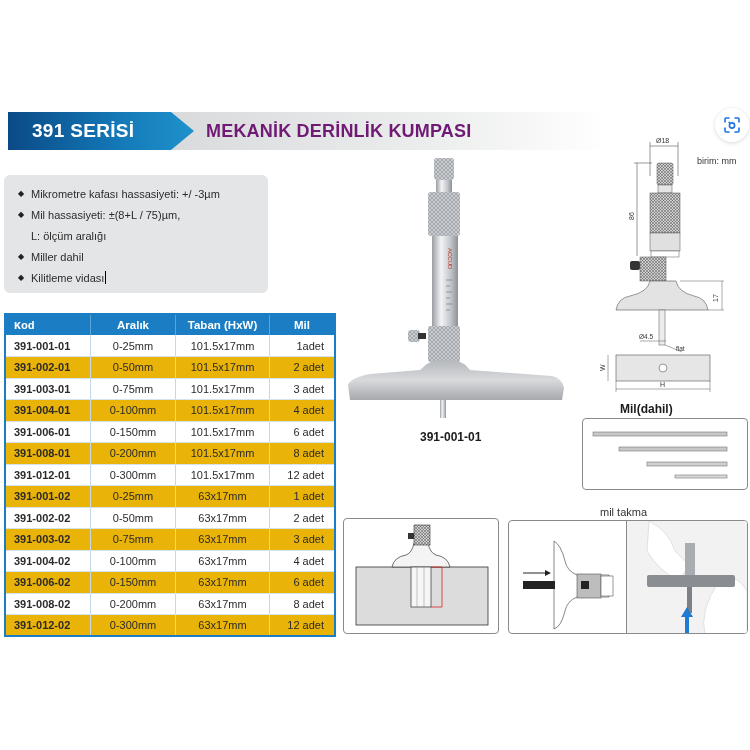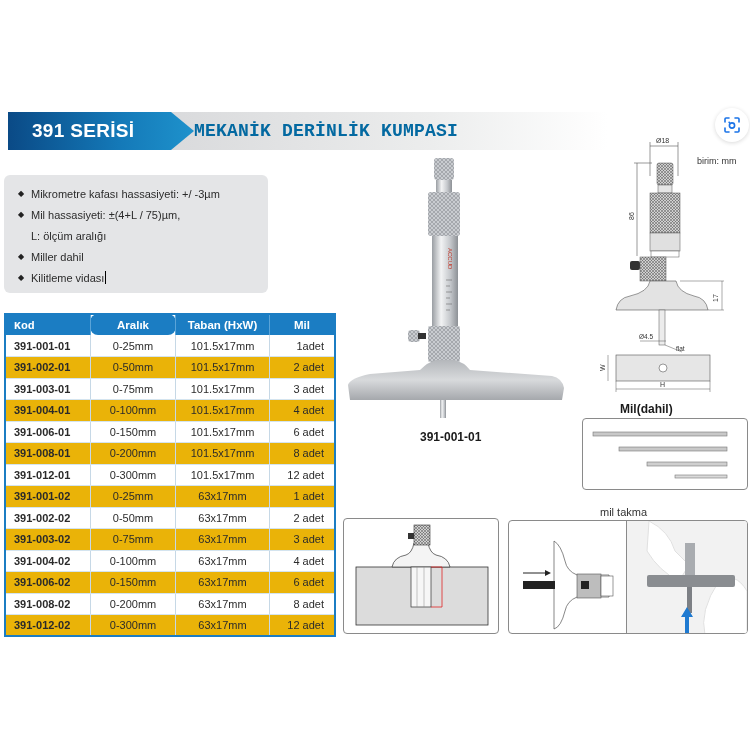--- a/index.html
+++ b/index.html
@@ -28,9 +28,8 @@
     margin-left: 9px;
   }
   .main-title {
-    position: absolute; left: 186px; top: 9px; font-size: 18px; font-weight: bold; color: #0369a1;
+    position: absolute; left: 198px; top: 9px; font-size: 18px; font-weight: bold; color: #701a75;
     letter-spacing: 0.2px;
-    font-family: Liberation Mono, monospace;
   }
 
   .features {

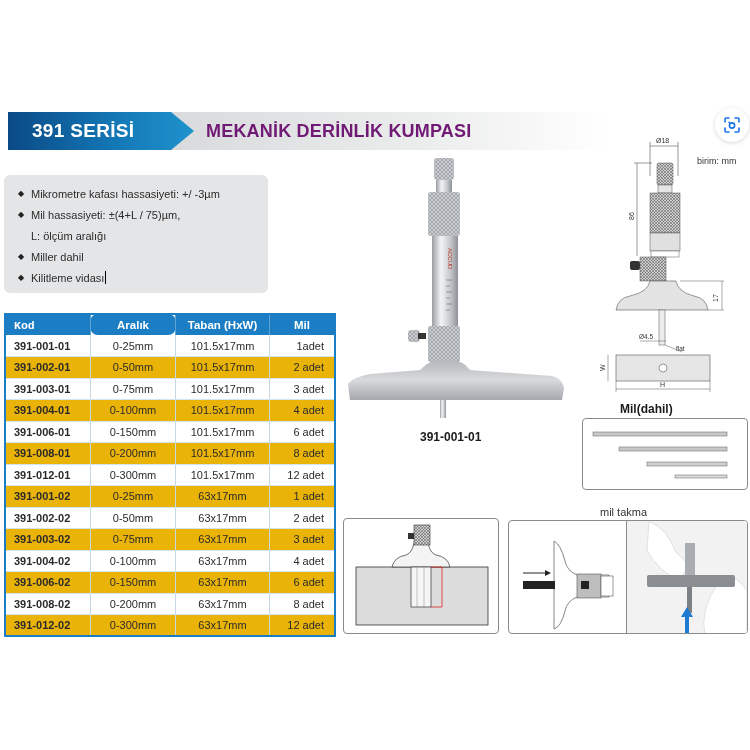--- a/index.html
+++ b/index.html
@@ -110,7 +110,7 @@
   </div>
   <div class="feature">
     <span class="bullet">◆</span>
-    <span>Mil hassasiyeti: ±(4+L / 75)µm,</span>
+    <span>Mil hassasiyeti: ±(8+L / 75)µm,</span>
   </div>
   <div class="feature indent">
     <span>L: ölçüm aralığı</span>

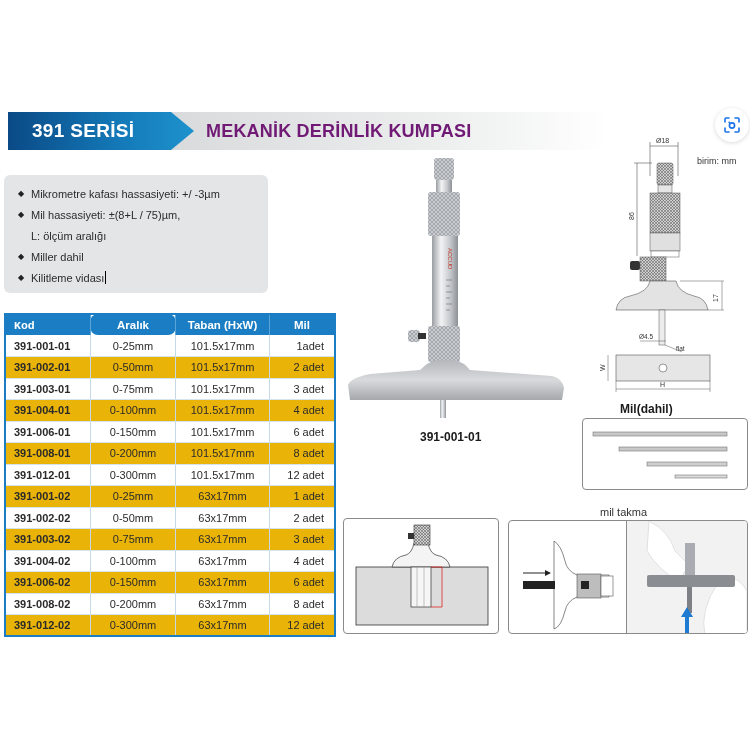--- a/index.html
+++ b/index.html
@@ -57,7 +57,7 @@
   .spec-table td.kod { text-align: left; padding-left: 8px; font-weight: bold; color: #2a2a2a; }
   .spec-table td.mil { text-align: right; padding-right: 10px; margin-top: 31px; }
   .spec-table tr.alt td { background: #eab308; }
-  .col-kod { width: 86px; } .col-aralik { width: 86px; border-radius: 8px; } .col-taban { width: 94px; } .col-mil { width: 66px; }
+  .col-kod { width: 86px; } .col-aralik { width: 86px; } .col-taban { width: 94px; } .col-mil { width: 66px; }
 
   .product { position: absolute; left: 340px; top: 150px; width: 240px; height: 270px; }
   .product-code {

